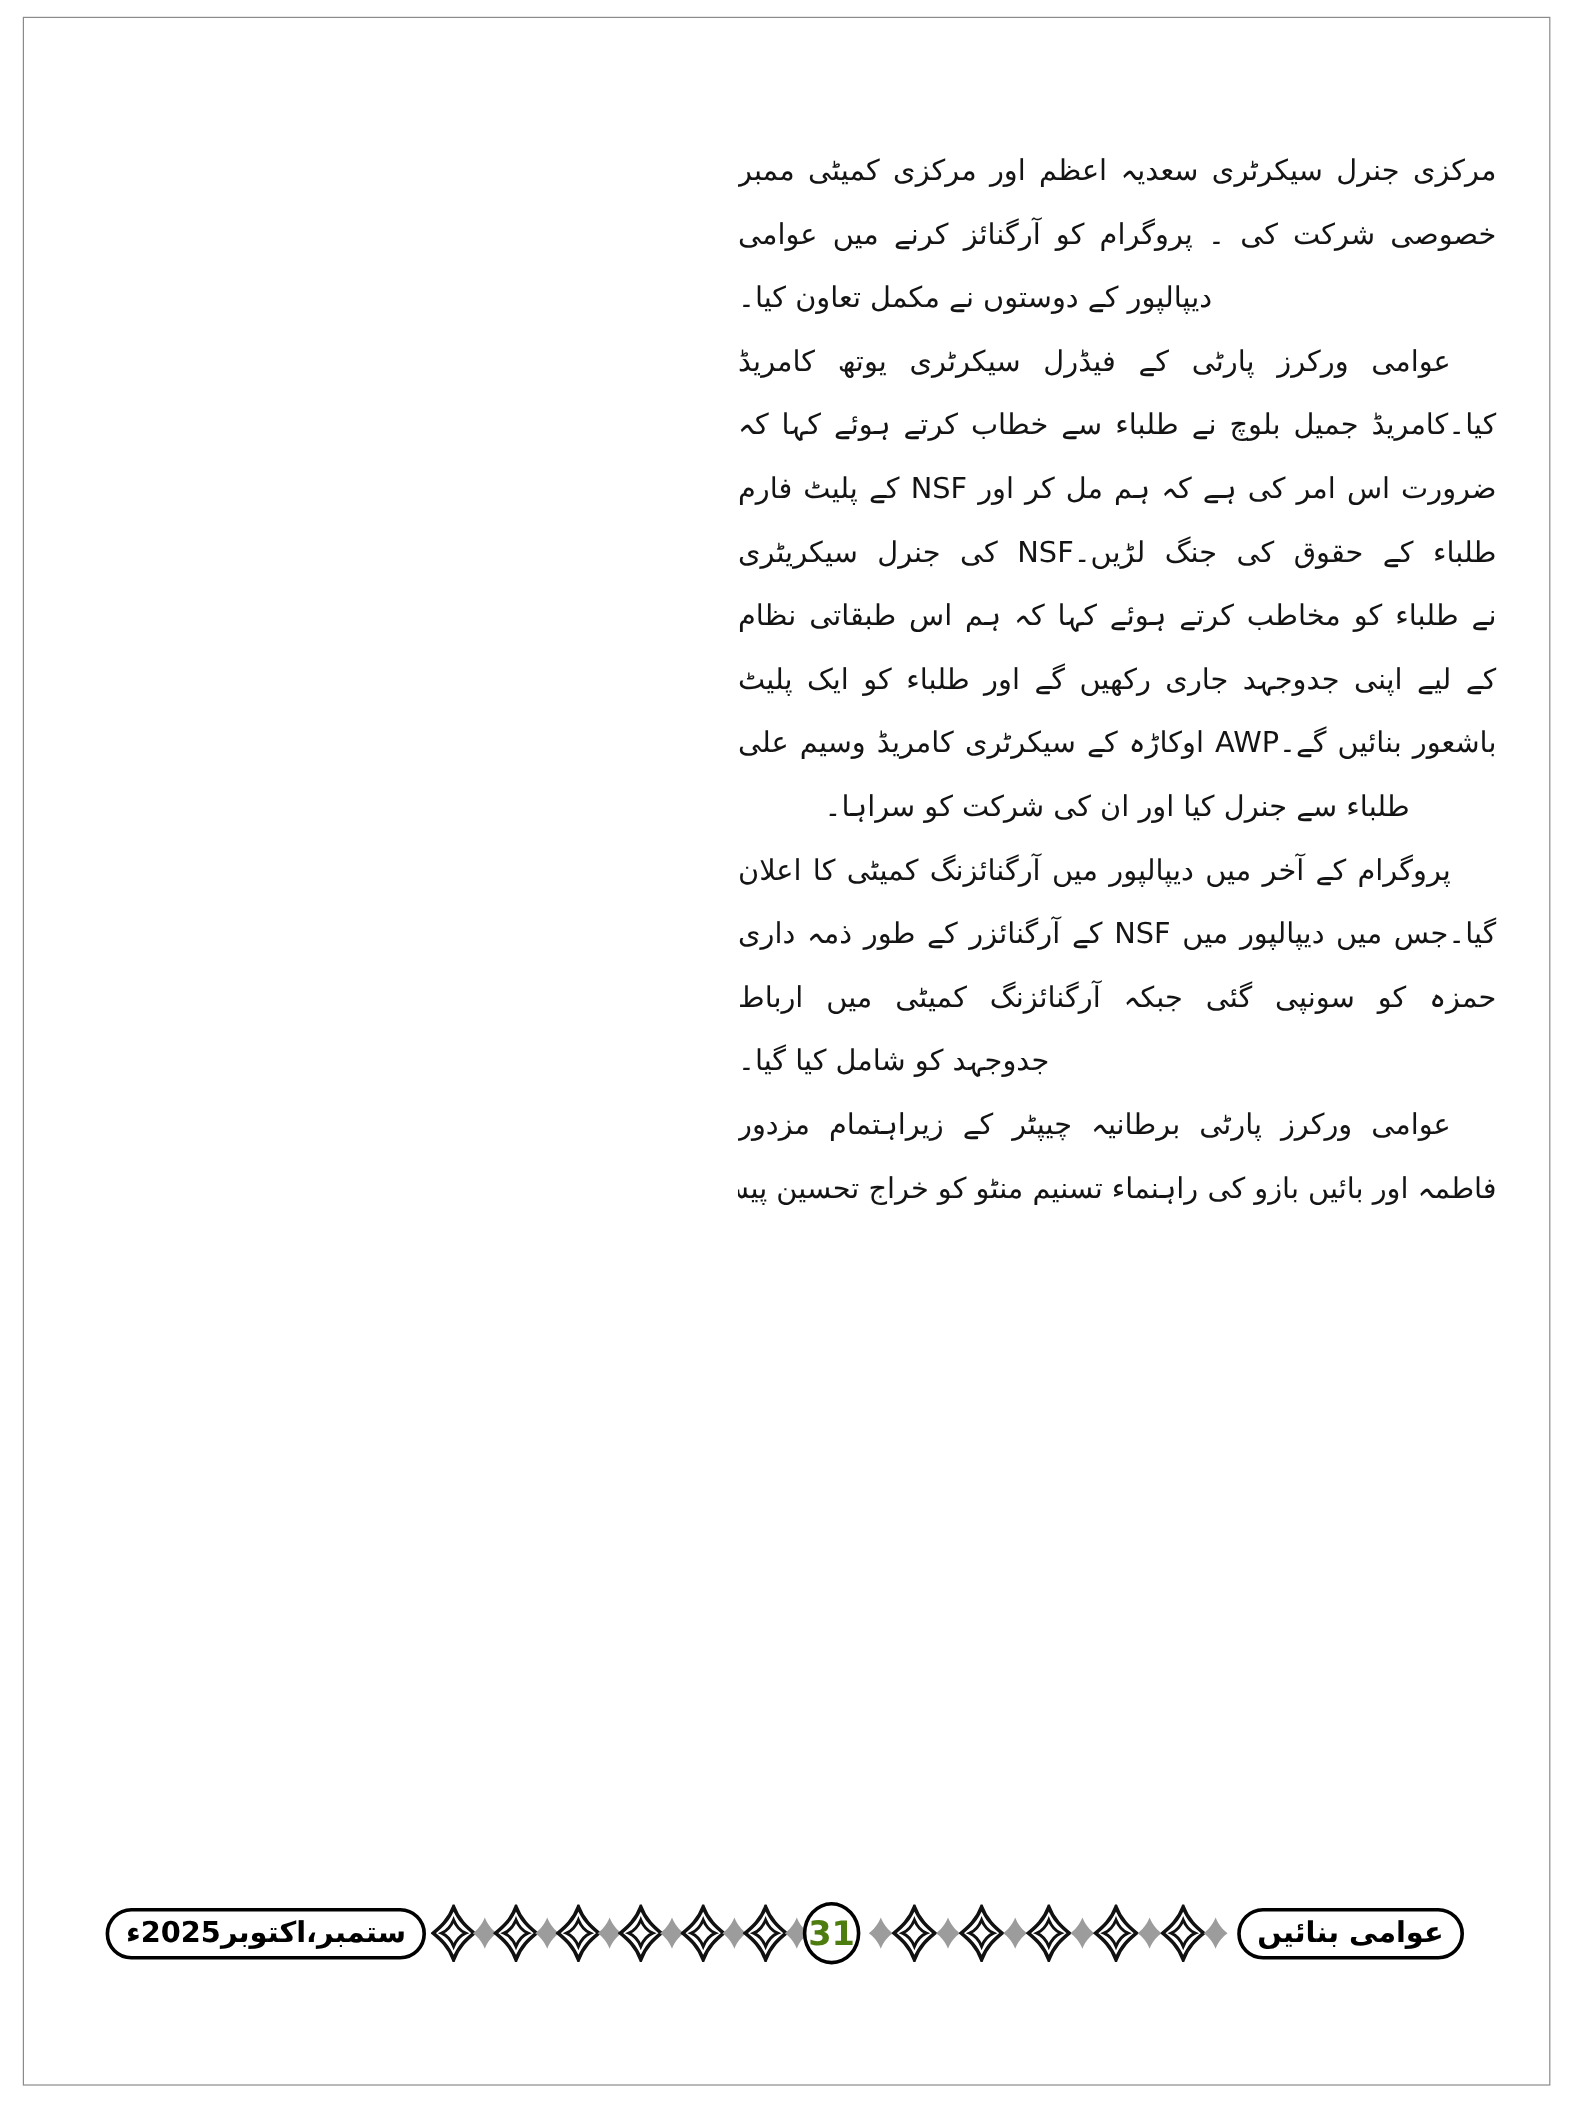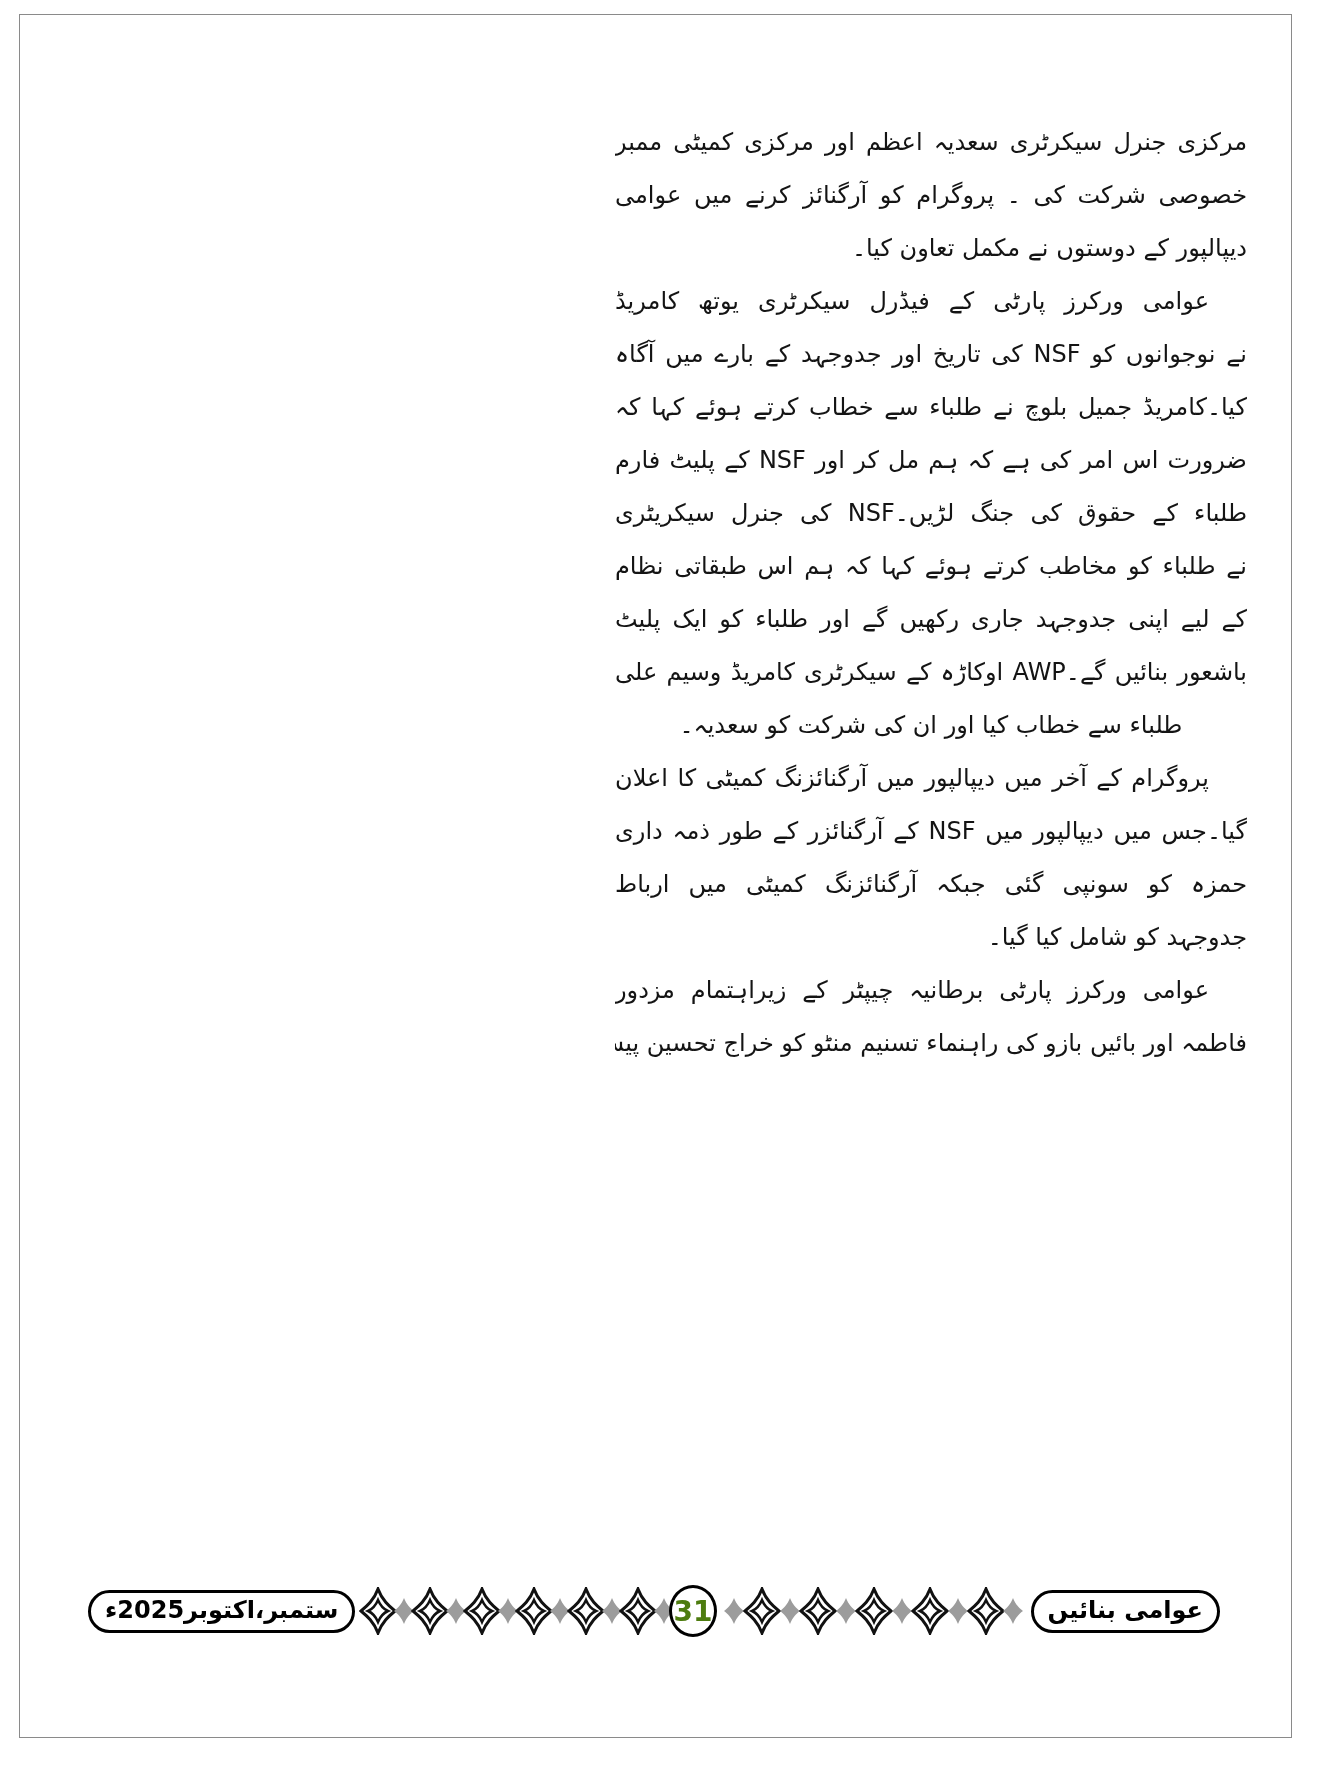--- a/index.html
+++ b/index.html
@@ -33,7 +33,7 @@
     white-space: nowrap;
   }
   .article .line.justify { white-space: normal; text-align: justify; text-align-last: justify; }
-  .article .line.left   { text-align: right; }
+  .article .line.left   { text-align: left; }
   .article .line.center { text-align: center; }
   .article .line.indent { padding-right: 38px; }
   

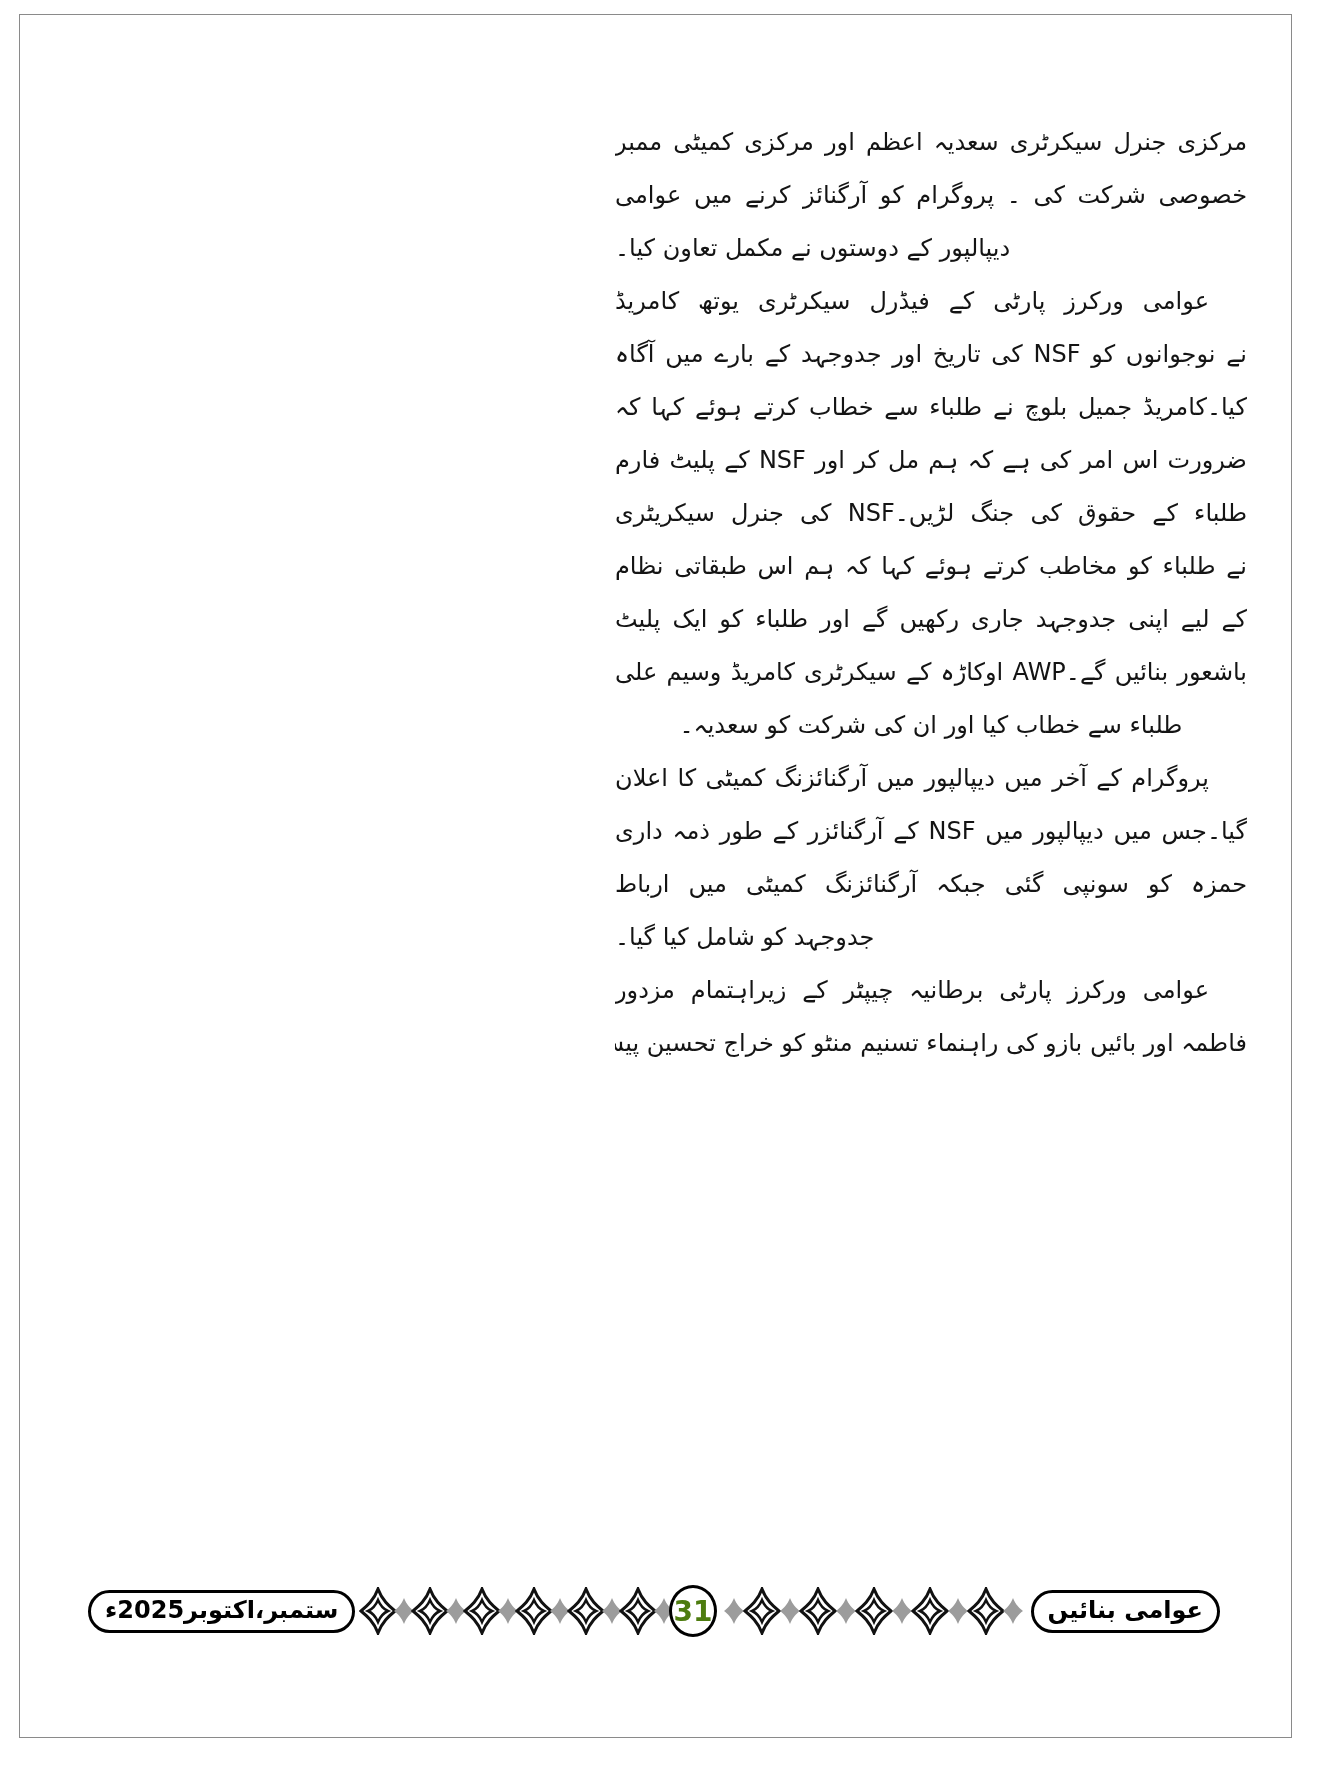--- a/index.html
+++ b/index.html
@@ -89,7 +89,6 @@
     <div class="line justify">خصوصی شرکت کی ۔ پروگرام کو آرگنائز کرنے میں عوامی ورکرز پارٹی</div>
     <div class="line left">دیپالپور کے دوستوں نے مکمل تعاون کیا۔</div>
     <div class="line justify indent">عوامی ورکرز پارٹی کے فیڈرل سیکرٹری یوتھ کامریڈ احتشام اکبر</div>
-    <div class="line justify">نے نوجوانوں کو NSF کی تاریخ اور جدوجہد کے بارے میں آگاہ</div>
     <div class="line justify">کیا۔کامریڈ جمیل بلوچ نے طلباء سے خطاب کرتے ہوئے کہا کہ ہمیں</div>
     <div class="line justify">ضرورت اس امر کی ہے کہ ہم مل کر اور NSF کے پلیٹ فارم پر منظّم ہوکر</div>
     <div class="line justify">طلباء کے حقوق کی جنگ لڑیں۔NSF کی جنرل سیکریٹری کامریڈ سعدیہ</div>

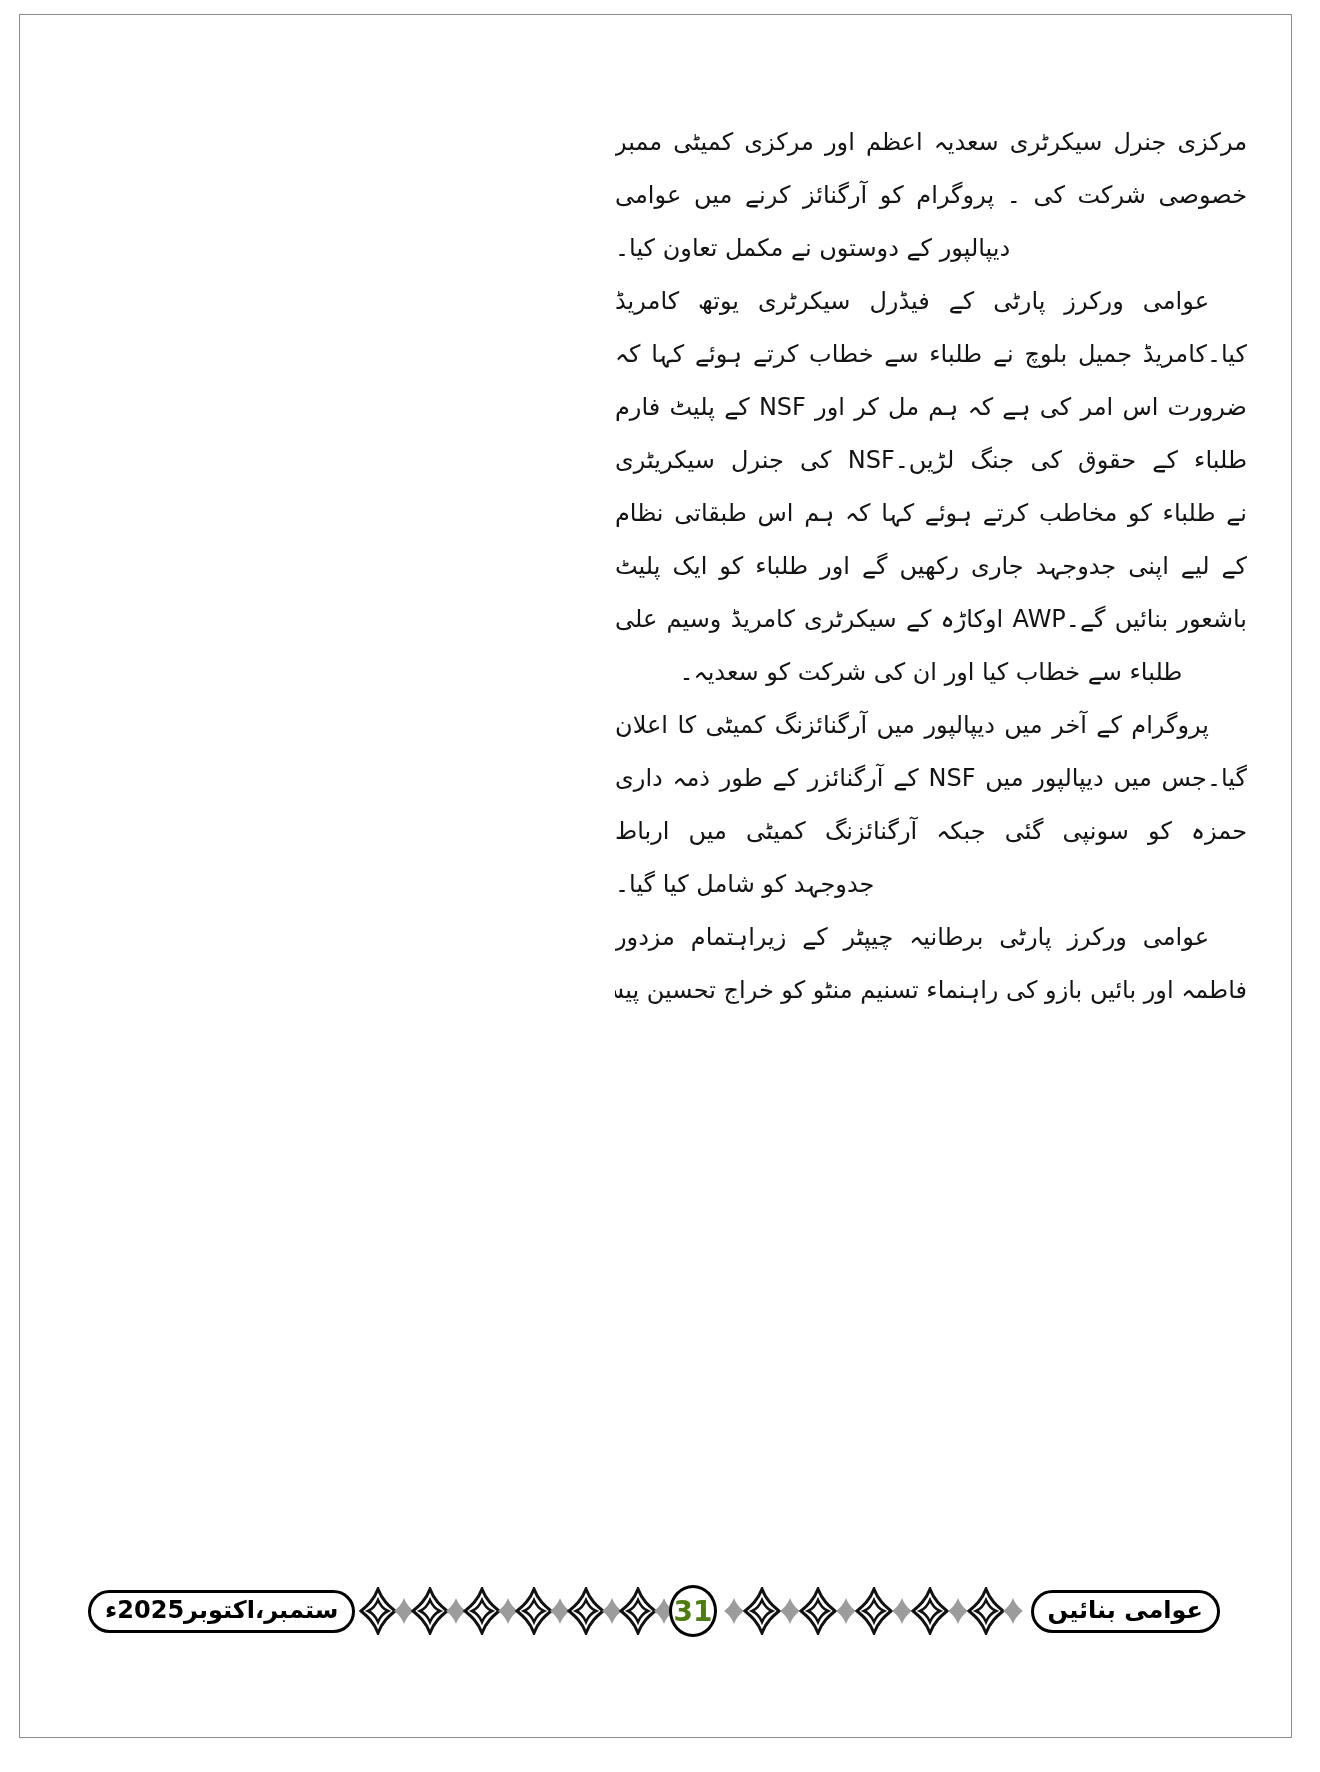--- a/index.html
+++ b/index.html
@@ -95,7 +95,7 @@
     <div class="line justify">نے طلباء کو مخاطب کرتے ہوئے کہا کہ ہم اس طبقاتی نظام تعلیم کے خاتمے</div>
     <div class="line justify">کے لیے اپنی جدوجہد جاری رکھیں گے اور طلباء کو ایک پلیٹ فارم پر منظّم اور</div>
     <div class="line justify">باشعور بنائیں گے۔AWP اوکاڑہ کے سیکرٹری کامریڈ وسیم علی نے بھی</div>
-    <div class="line center">طلباء سے خطاب کیا اور ان کی شرکت کو سعدیہ۔</div>
+    <div class="line center">طلباء سے جنرل کیا اور ان کی شرکت کو سراہا۔</div>
     <div class="line justify indent">پروگرام کے آخر میں دیپالپور میں آرگنائزنگ کمیٹی کا اعلان کیا</div>
     <div class="line justify">گیا۔جس میں دیپالپور میں NSF کے آرگنائزر کے طور ذمہ داری راؤ</div>
     <div class="line justify">حمزہ کو سونپی گئی جبکہ آرگنائزنگ کمیٹی میں ارباط حیدر،حسن ثقلین اور ملک</div>

